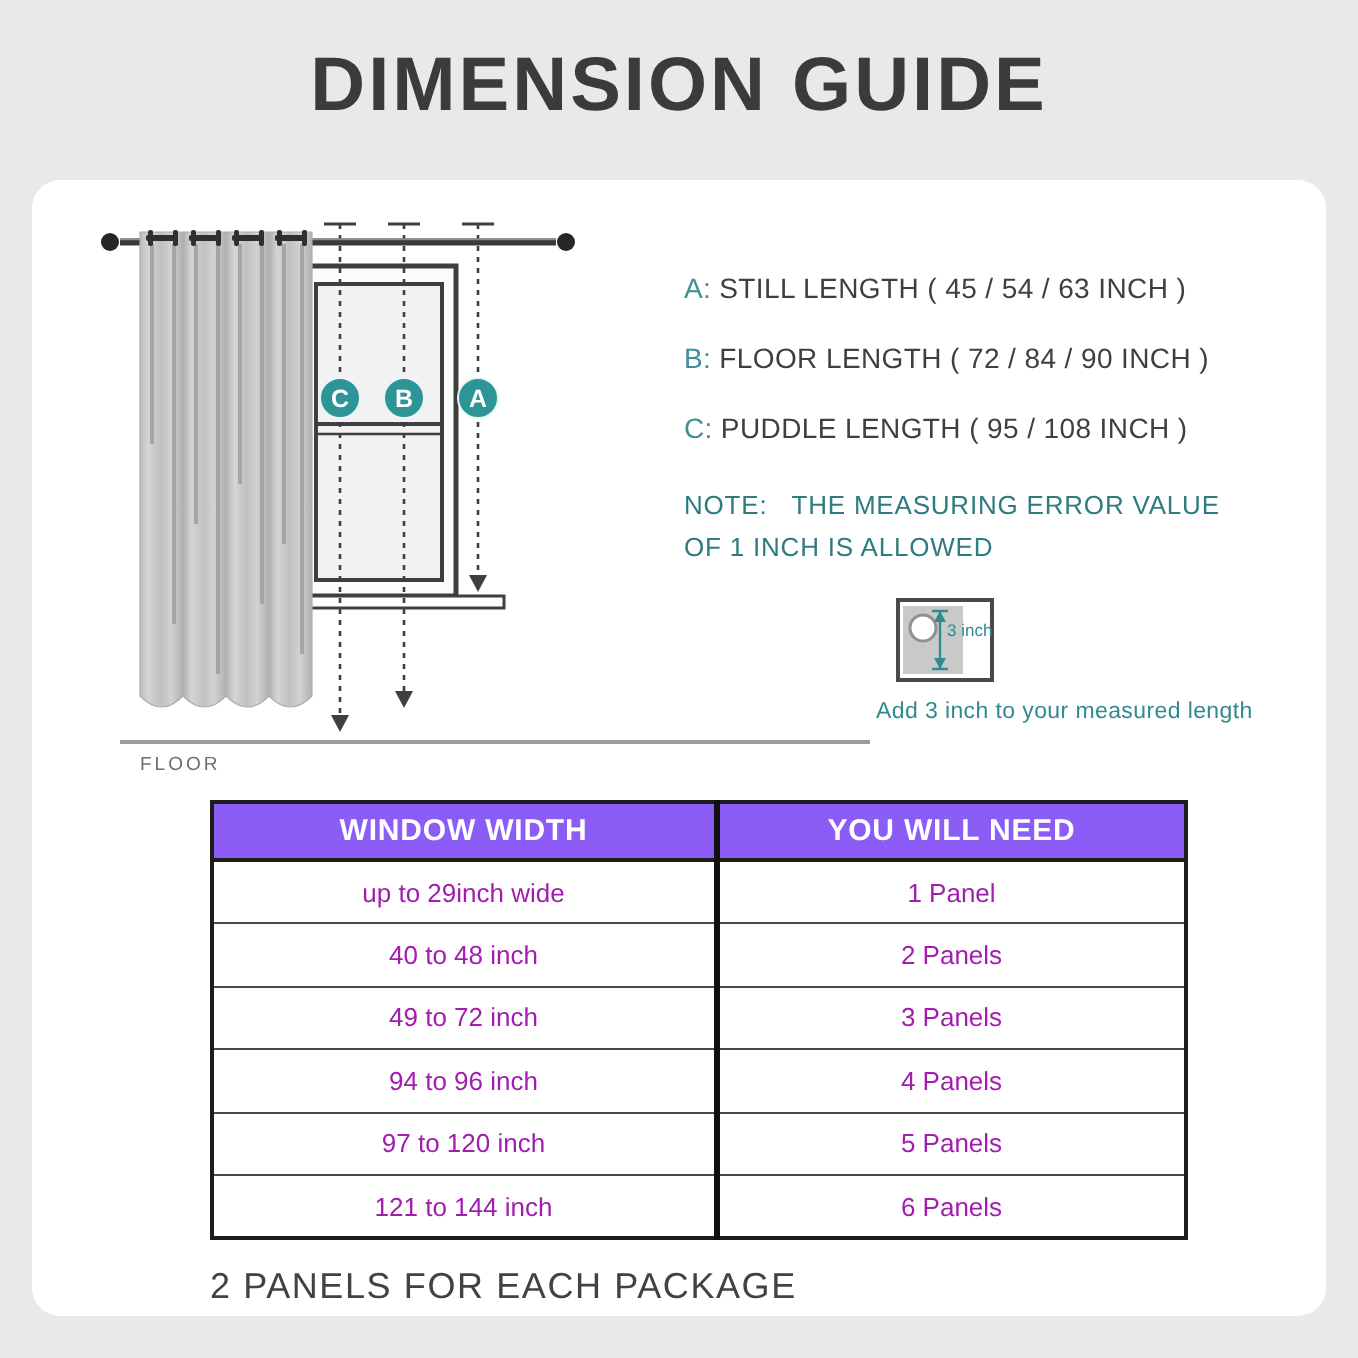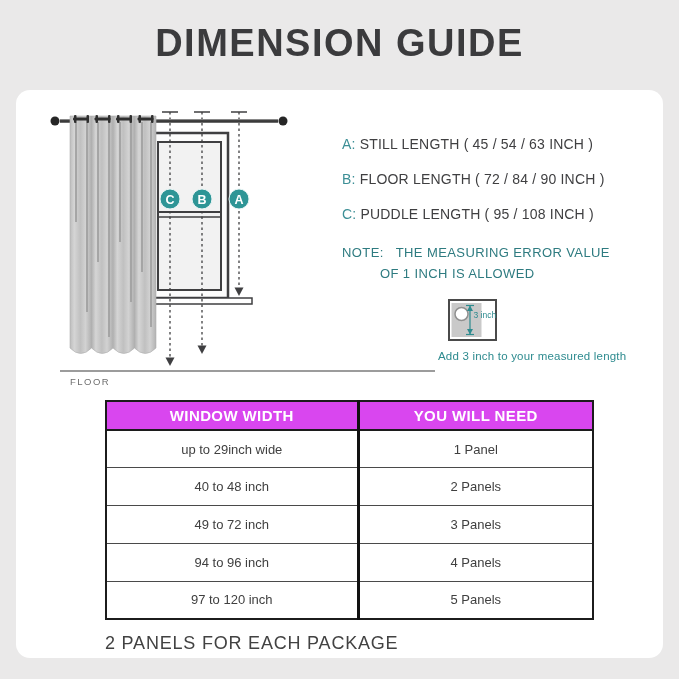--- a/index.html
+++ b/index.html
@@ -30,7 +30,7 @@
 
   .note { position:absolute; left:326px; top:152px; color:#2e7b80; font-size:13px; letter-spacing:0.4px; line-height:21px; white-space:nowrap; }
   .note-label { margin-right:12px; }
-  .note-line2 { margin-left:38px; }
+  .note-line2 { }
 
   .grommet-box-svg { position:absolute; left:432px; top:209px; overflow:visible; }
   .grommet-measure-text { fill:#2e8b8f; font-size:8.5px; font-family:"Liberation Sans",sans-serif; }

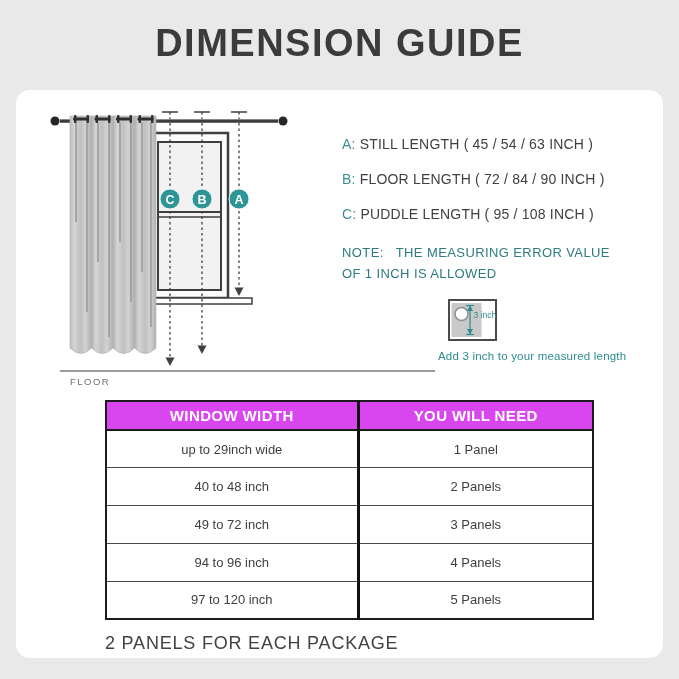--- a/index.html
+++ b/index.html
@@ -46,7 +46,7 @@
   table.panel-table col.c1 { width:252px; }
   table.panel-table col.c2 { width:235px; }
   table.panel-table th {
-    background:#d946ef; color:#ffffff; font-size:15px; font-weight:700;
+    background:#8b5cf6; color:#ffffff; font-size:15px; font-weight:700;
     letter-spacing:0.4px; height:29px; text-align:center; vertical-align:middle;
     border-bottom:2px solid #1c1c1c;
   }

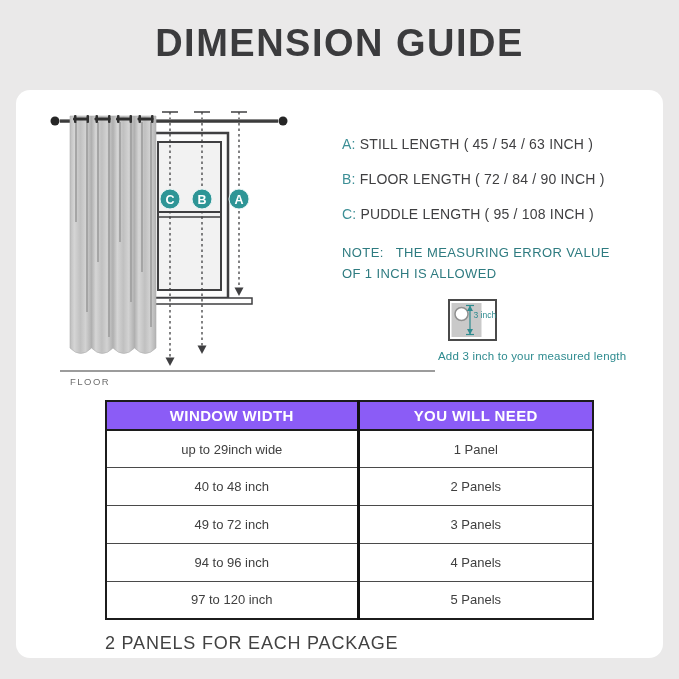--- a/index.html
+++ b/index.html
@@ -51,7 +51,7 @@
     border-bottom:2px solid #1c1c1c;
   }
   table.panel-table td {
-    font-size:13px; color:#404040; text-align:center; vertical-align:middle;
+    font-size:13px; color:#a21caf; text-align:center; vertical-align:middle;
     border-top:1px solid #4a4a4a; background:#ffffff; height:27px;
   }
   table.panel-table .divider { border-left:3px solid #111111; }

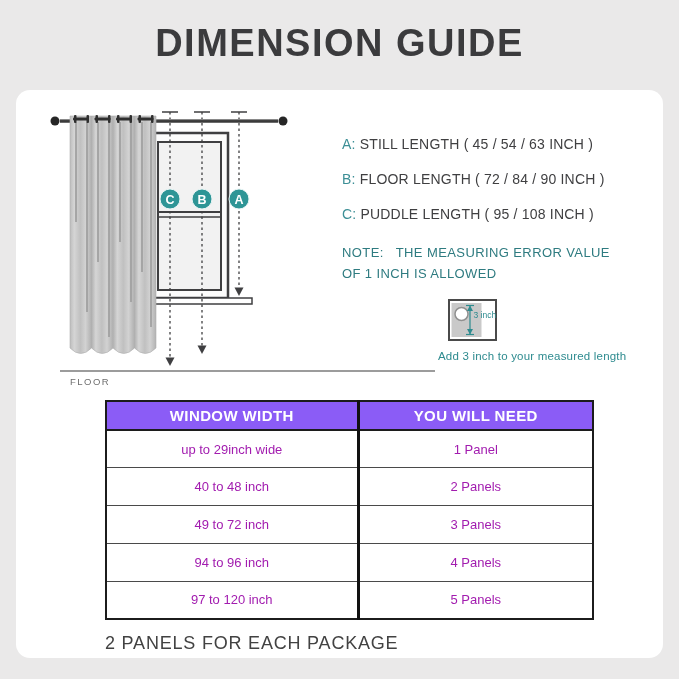--- a/index.html
+++ b/index.html
@@ -222,6 +222,10 @@
           <td>97 to 120 inch</td>
           <td class="divider">5 Panels</td>
         </tr>
+        <tr>
+          <td>121 to 144 inch</td>
+          <td class="divider">6 Panels</td>
+        </tr>
       </tbody>
     </table>
 

